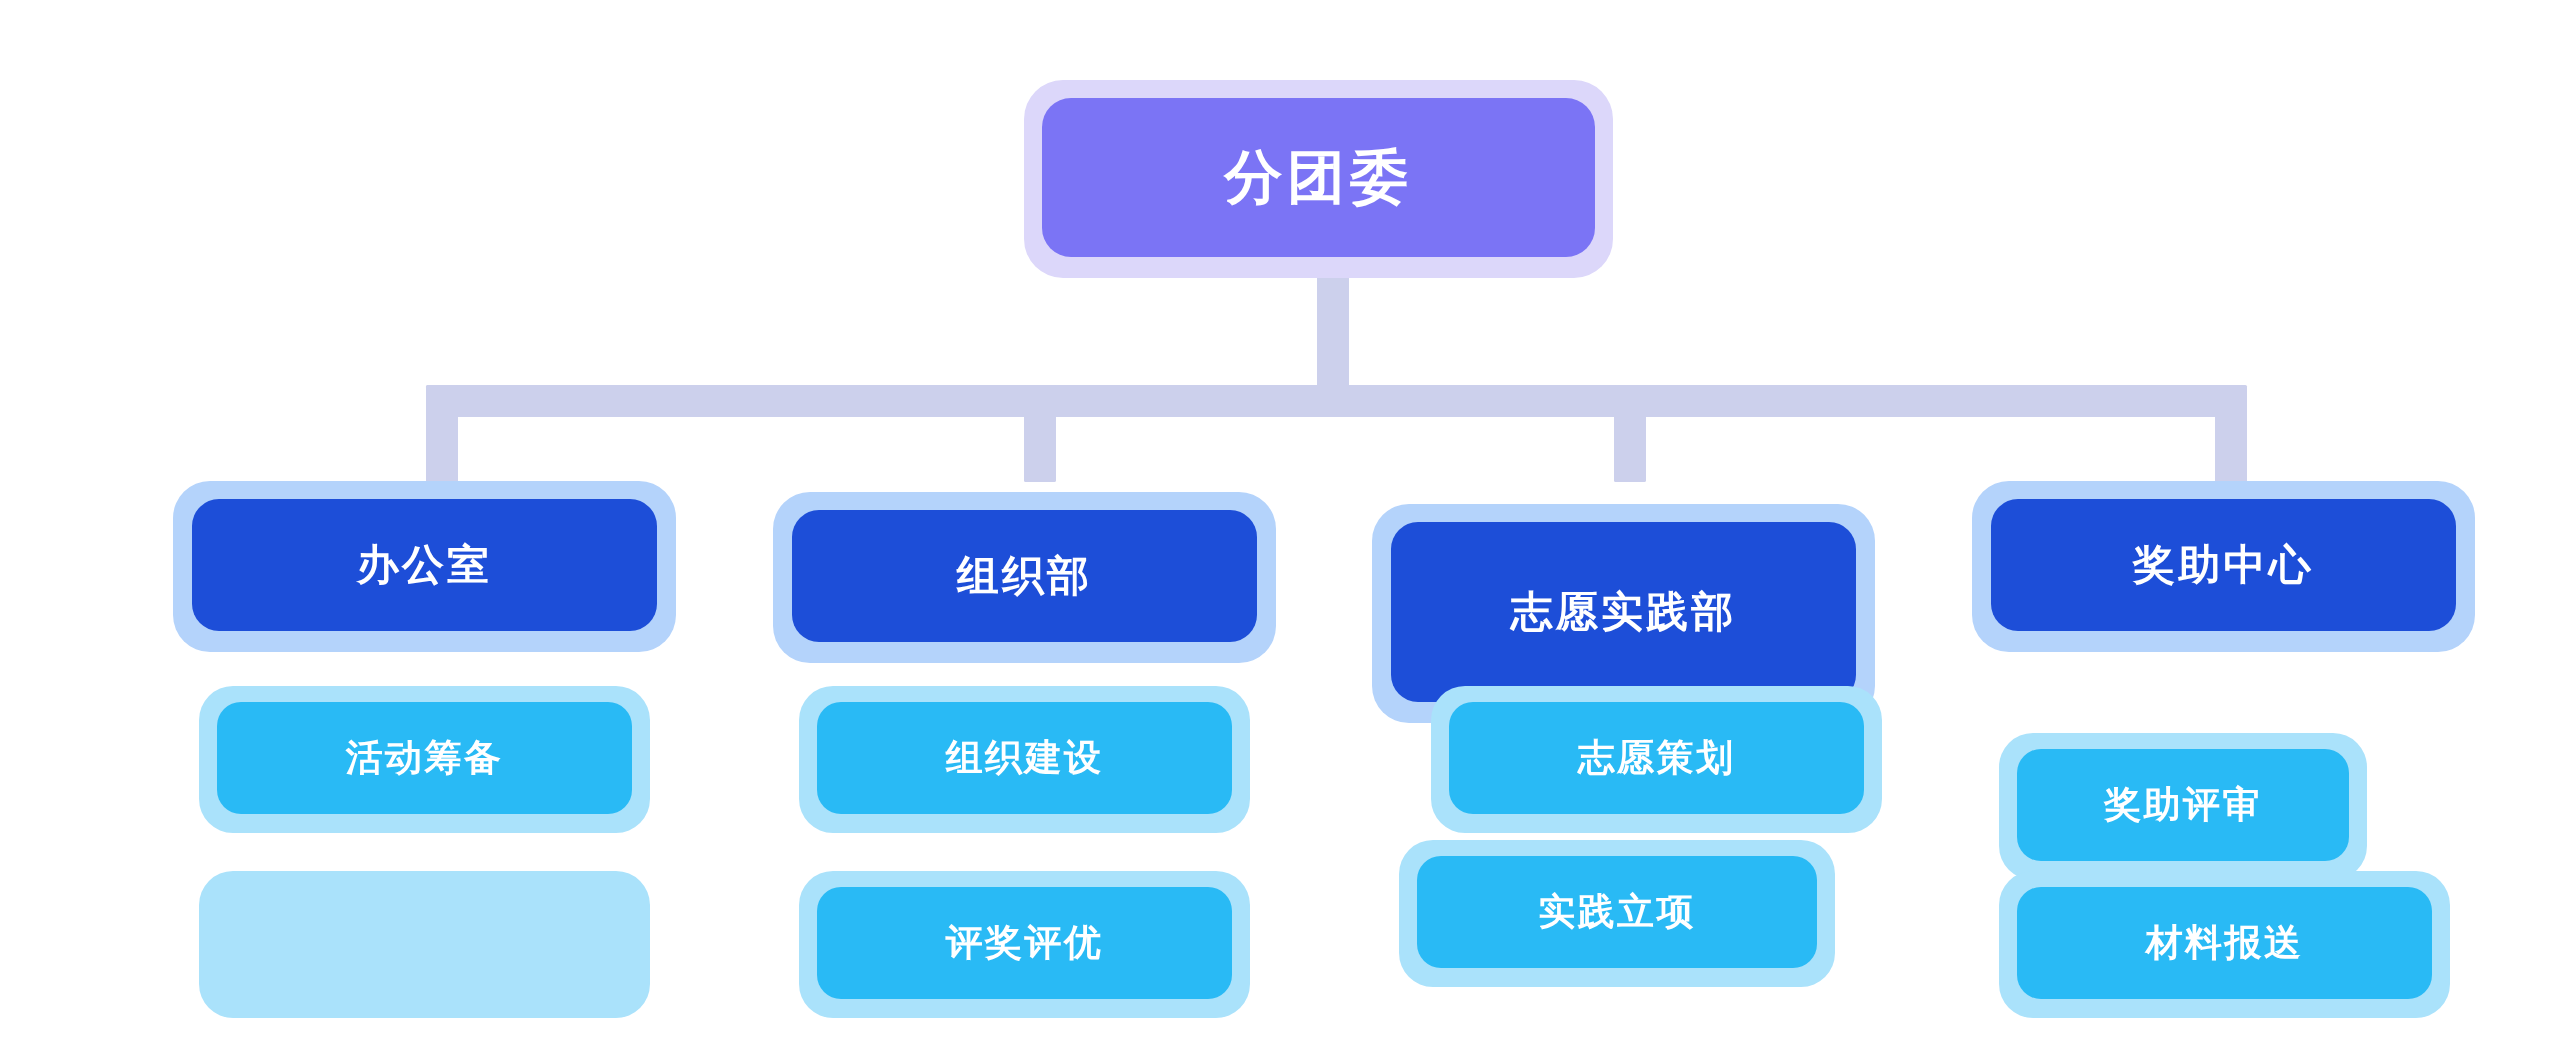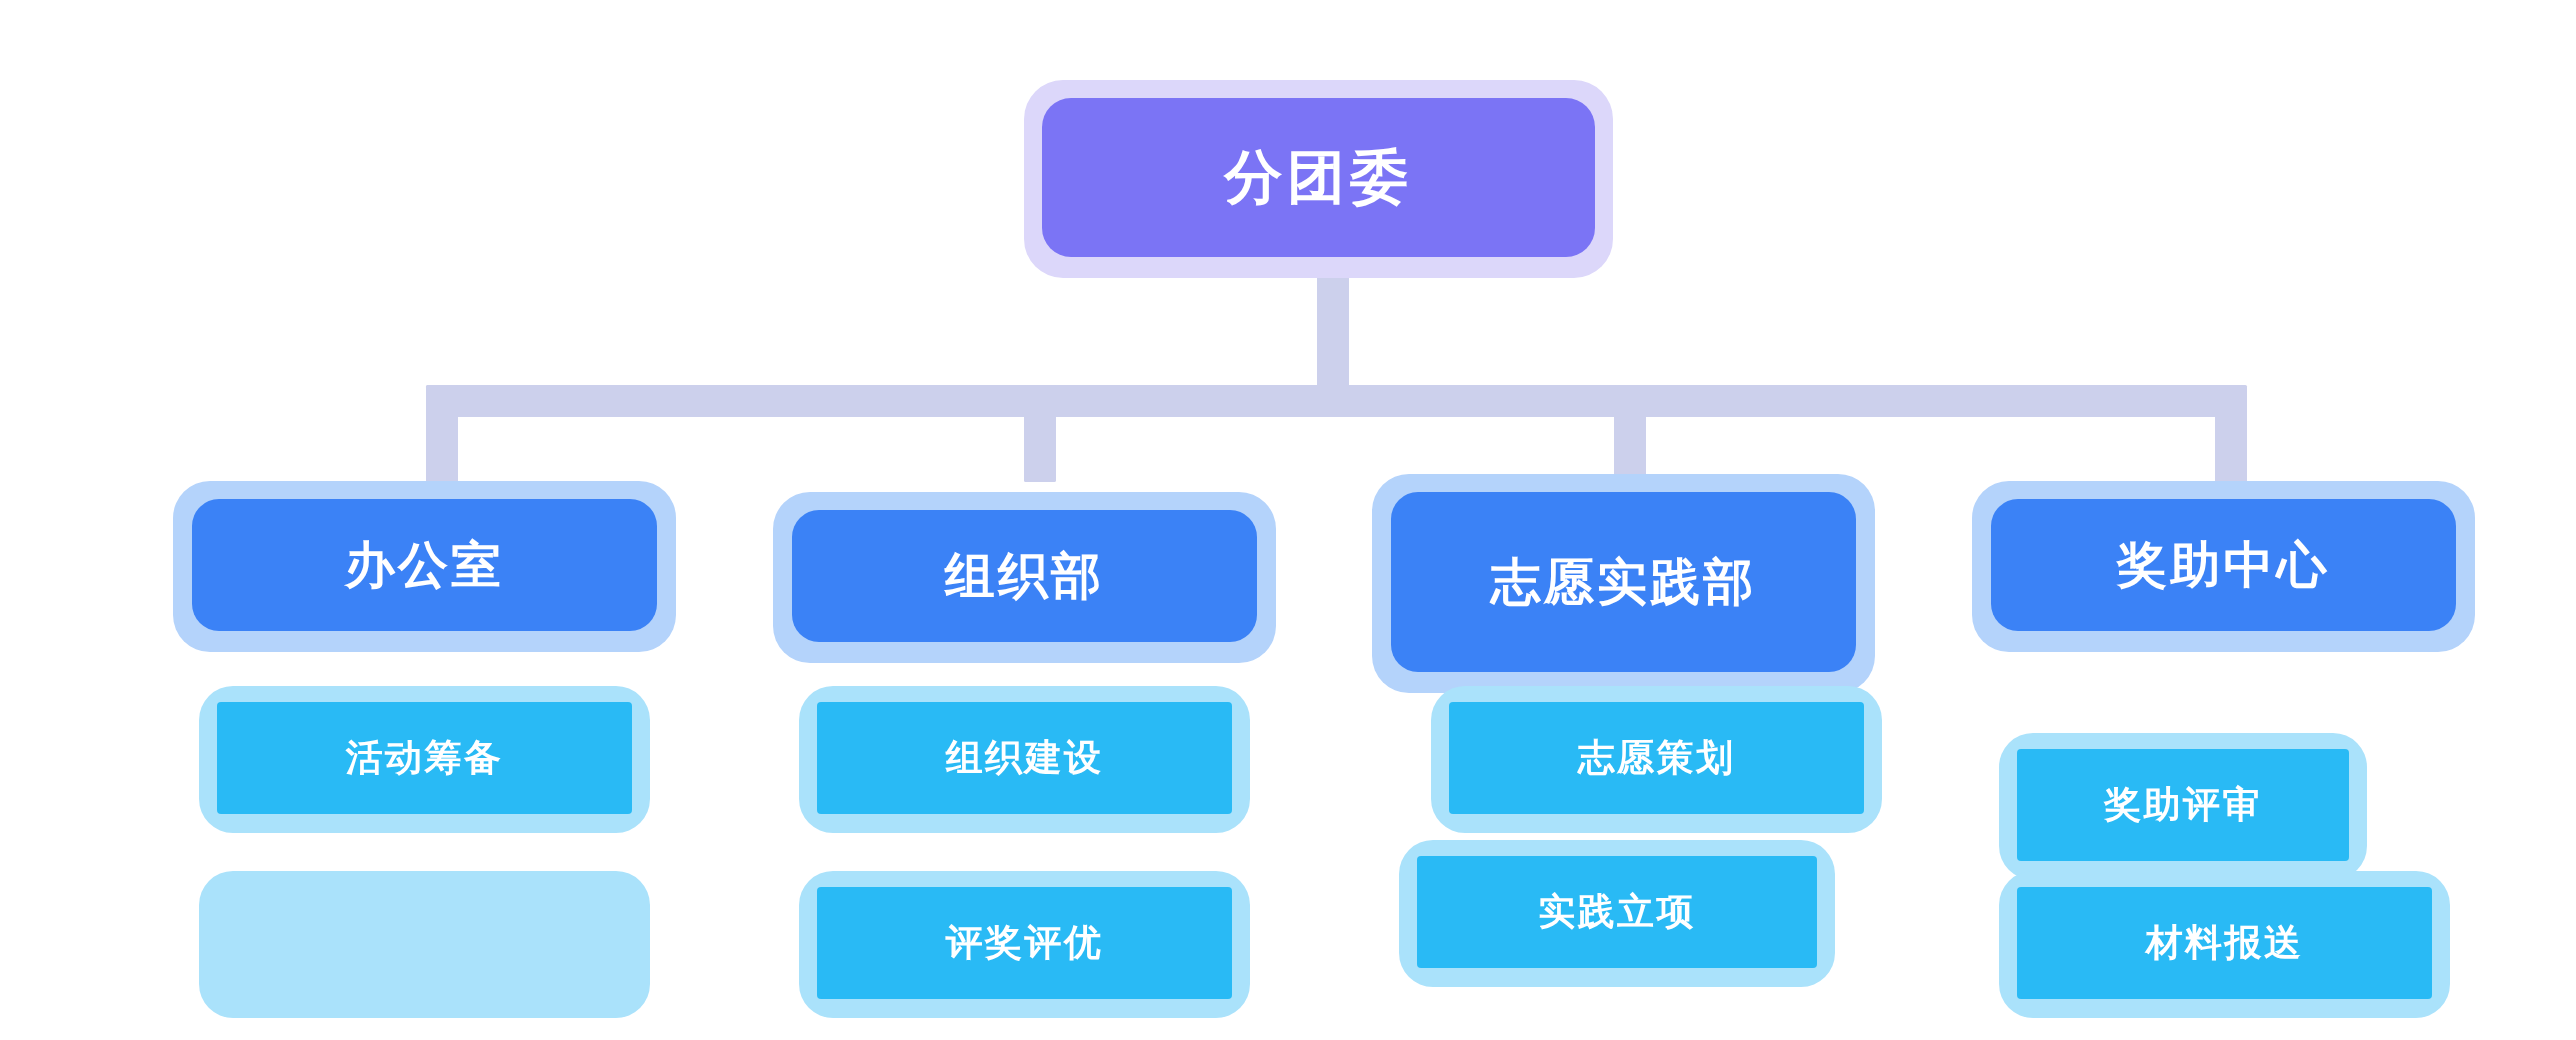--- a/index.html
+++ b/index.html
@@ -72,9 +72,9 @@
   
   .node-dept .halo { background:#b4d3fb; border-radius:37px; }
   .node-dept .pill {
-    background:#3b82f6;
+    background:#1d4ed8;
     inset:17.7px 19.3px 21px 19.3px;
-    font-size:50px;
+    font-size:42px;
     letter-spacing:3.2px;
     border-radius:27px;
   }

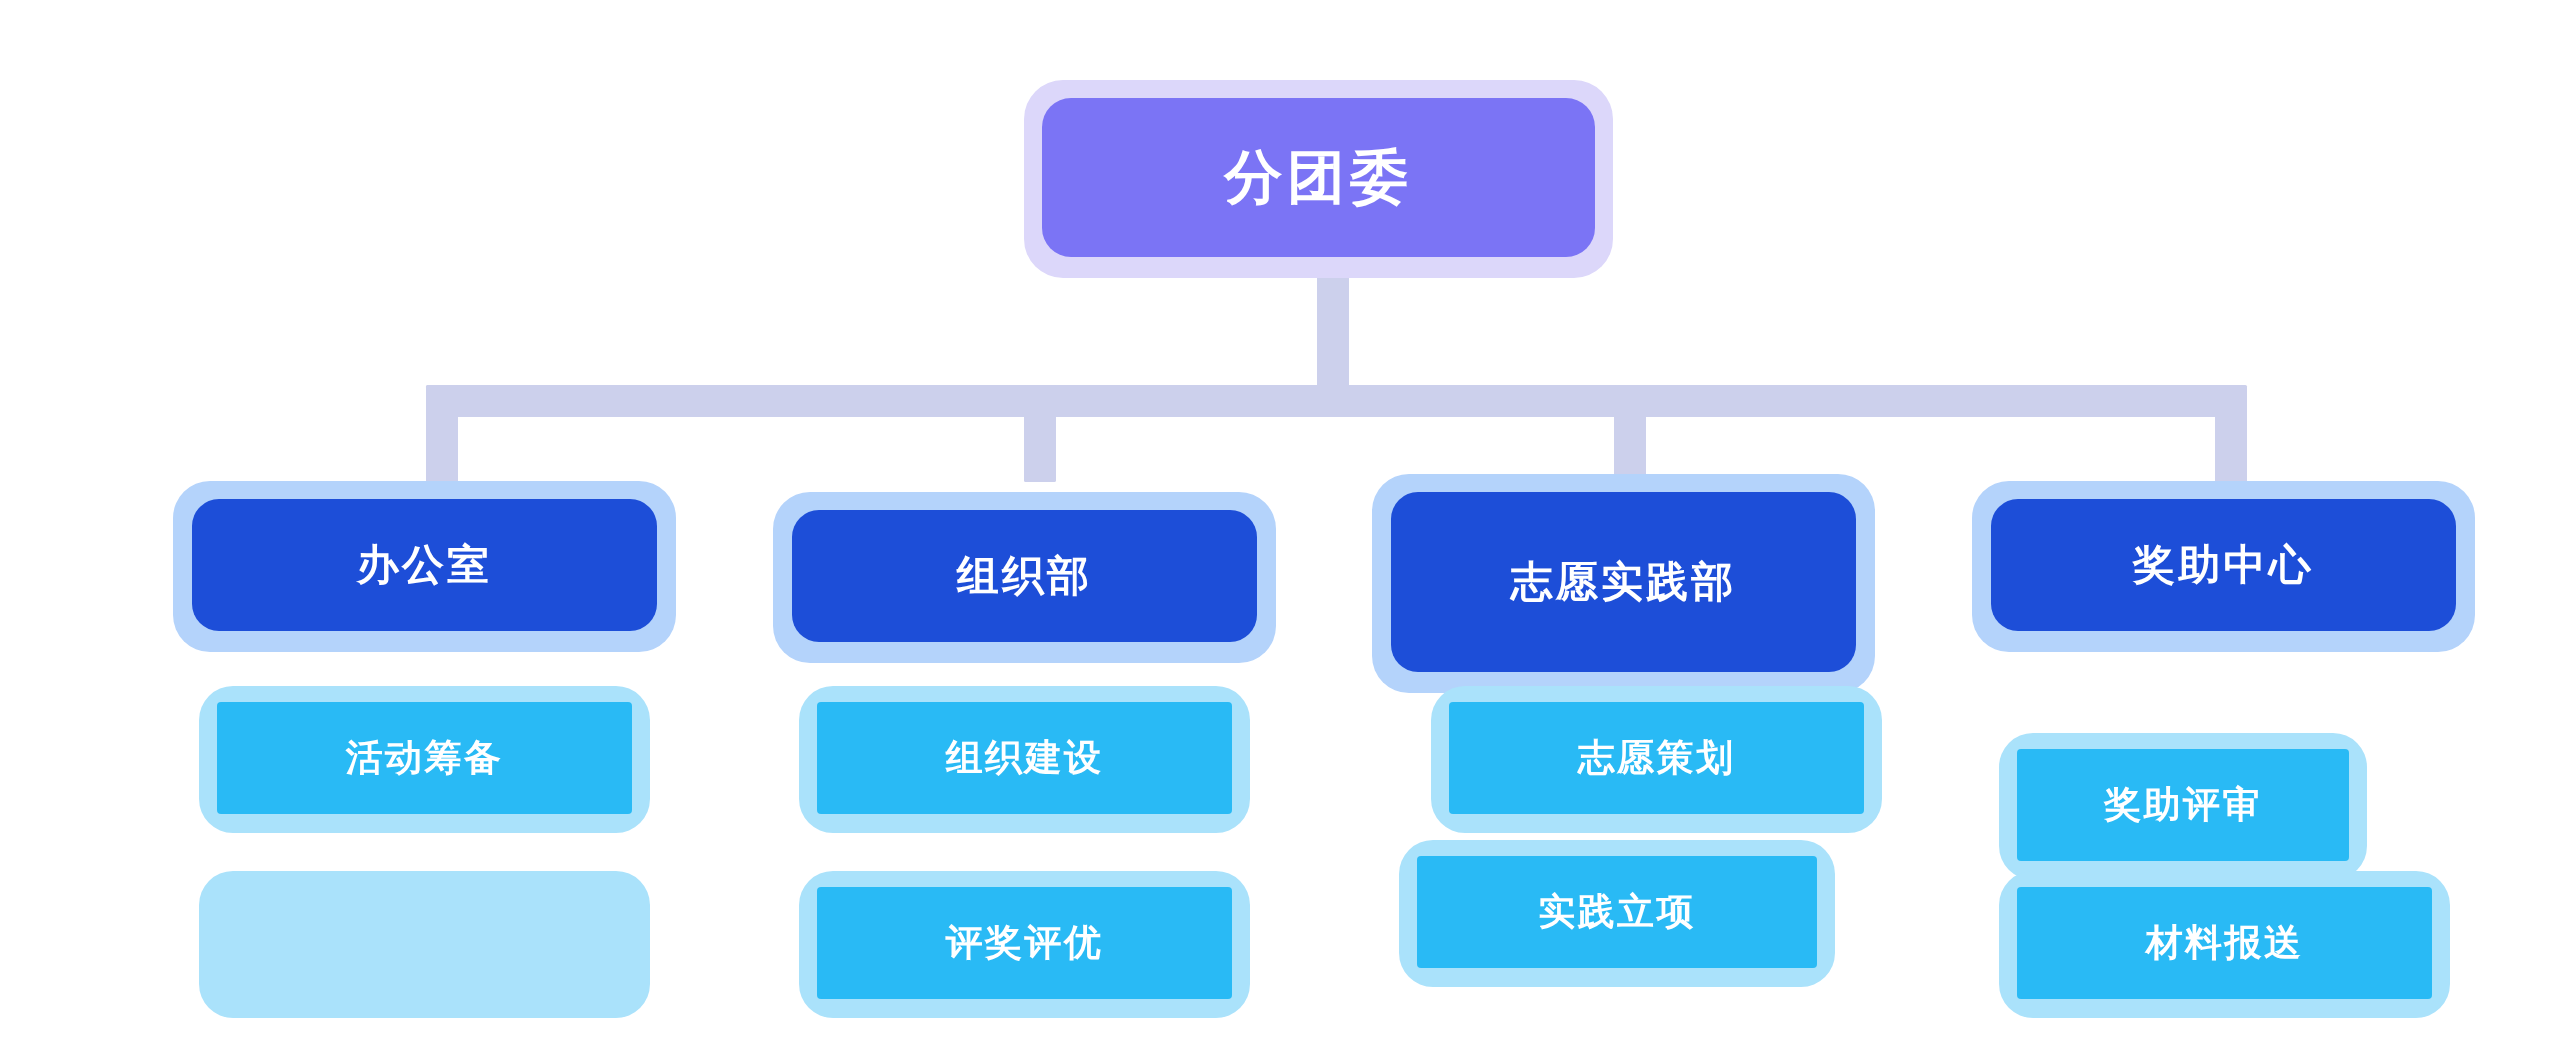--- a/index.html
+++ b/index.html
@@ -121,7 +121,7 @@
     <div class="pill">组织部</div>
   </div>
 
-  <div class="node node-dept" style="left:1340px; top:442px; width:503px; height:219px;">
+  <div class="node node-dept" style="left:1340px; top:472px; width:503px; height:219px;">
     <div class="halo"></div>
     <div class="pill">志愿实践部</div>
   </div>

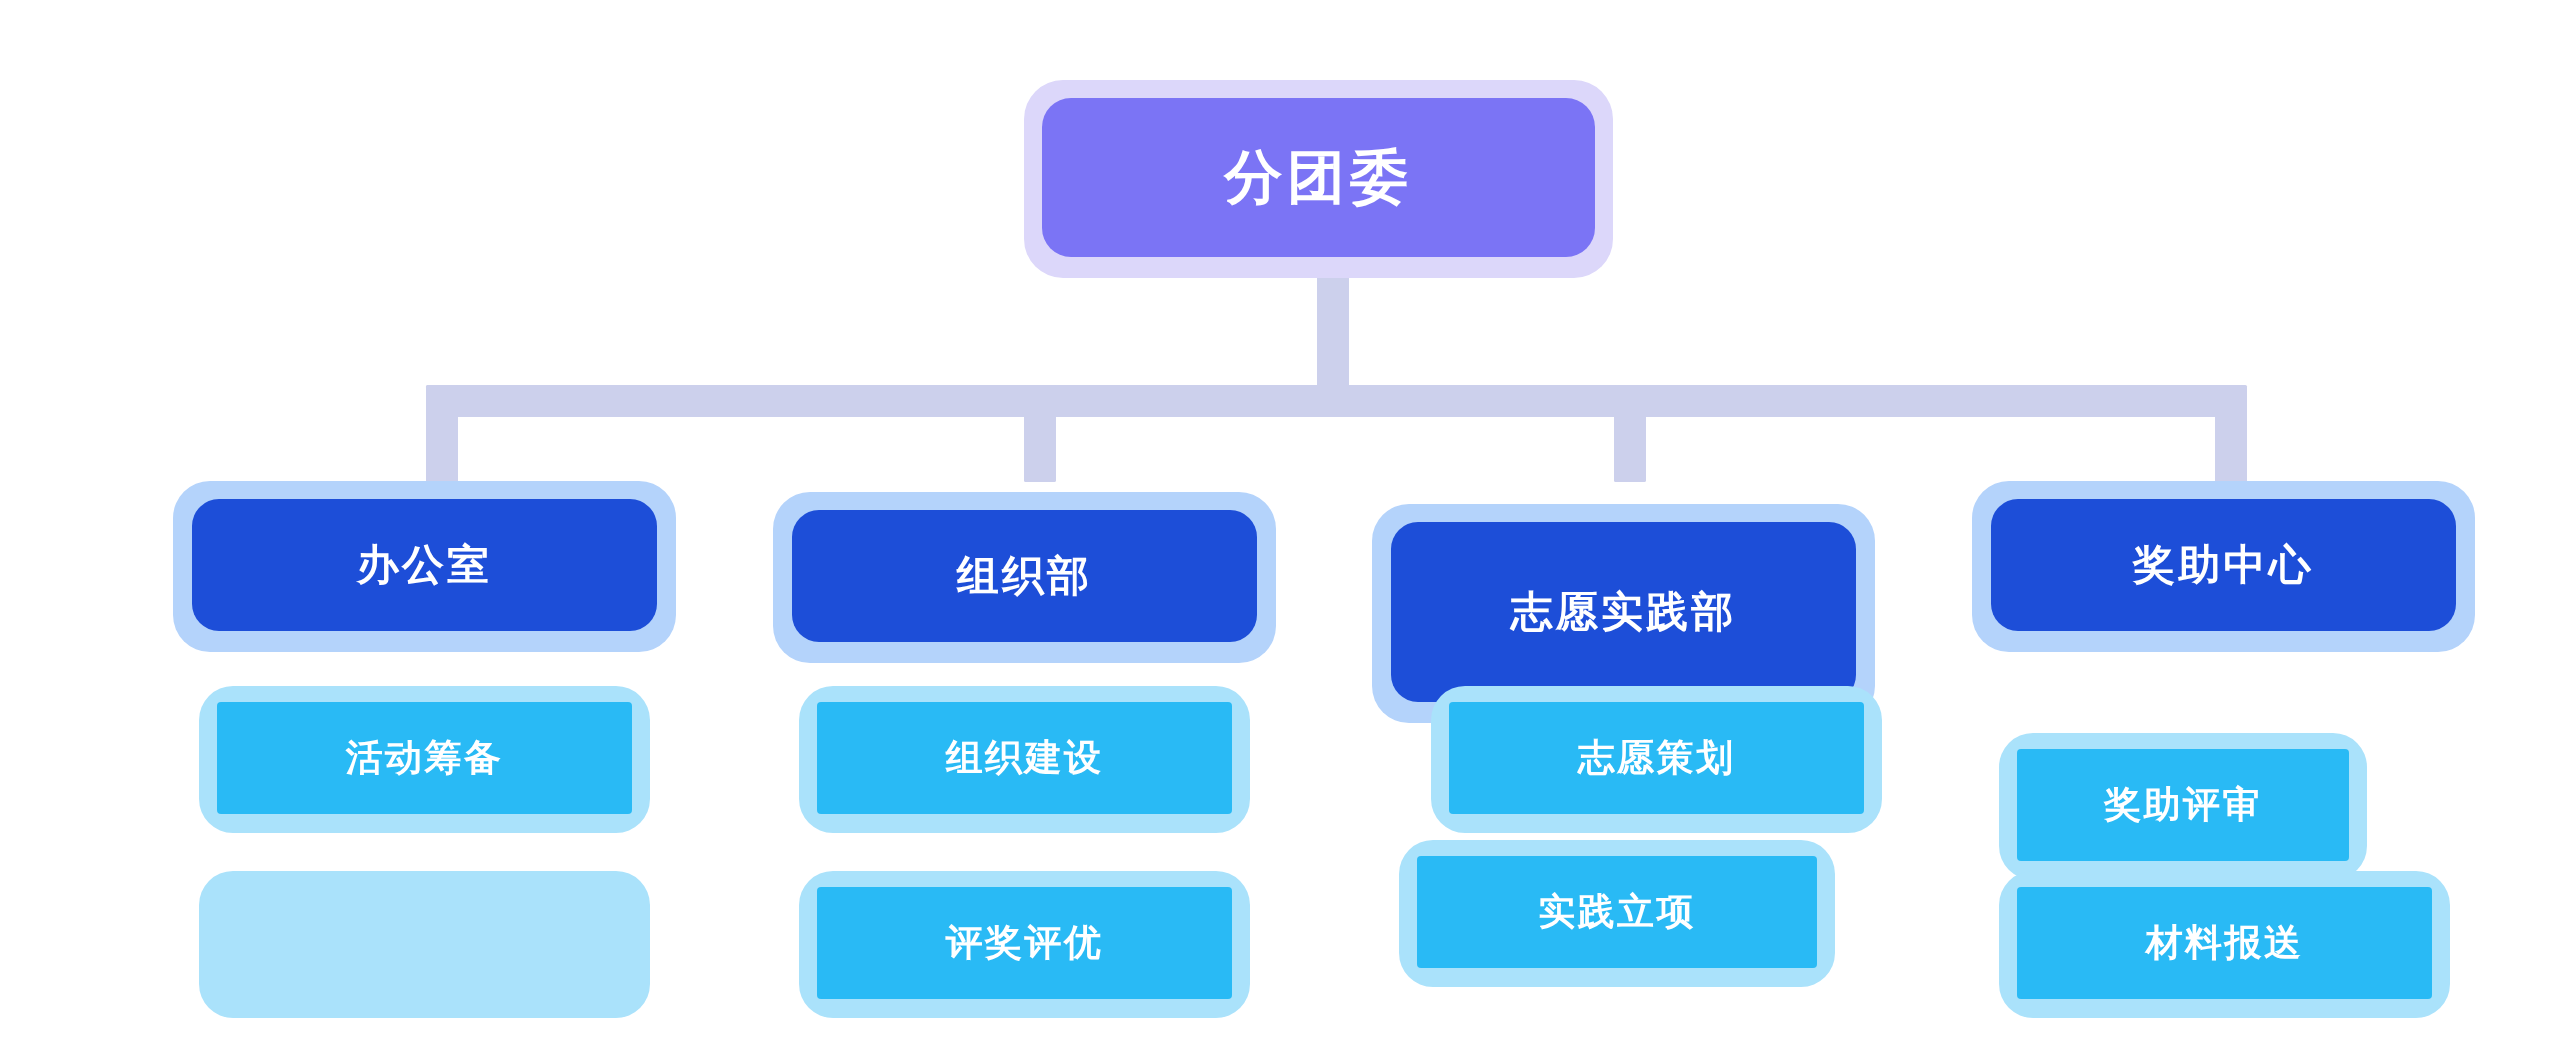--- a/index.html
+++ b/index.html
@@ -86,7 +86,7 @@
     inset:16px 17.7px 19.3px 17.7px;
     font-size:37px;
     letter-spacing:2.4px;
-    border-radius:4px;
+    border-radius:24px;
   }
 </style>
 </head>

